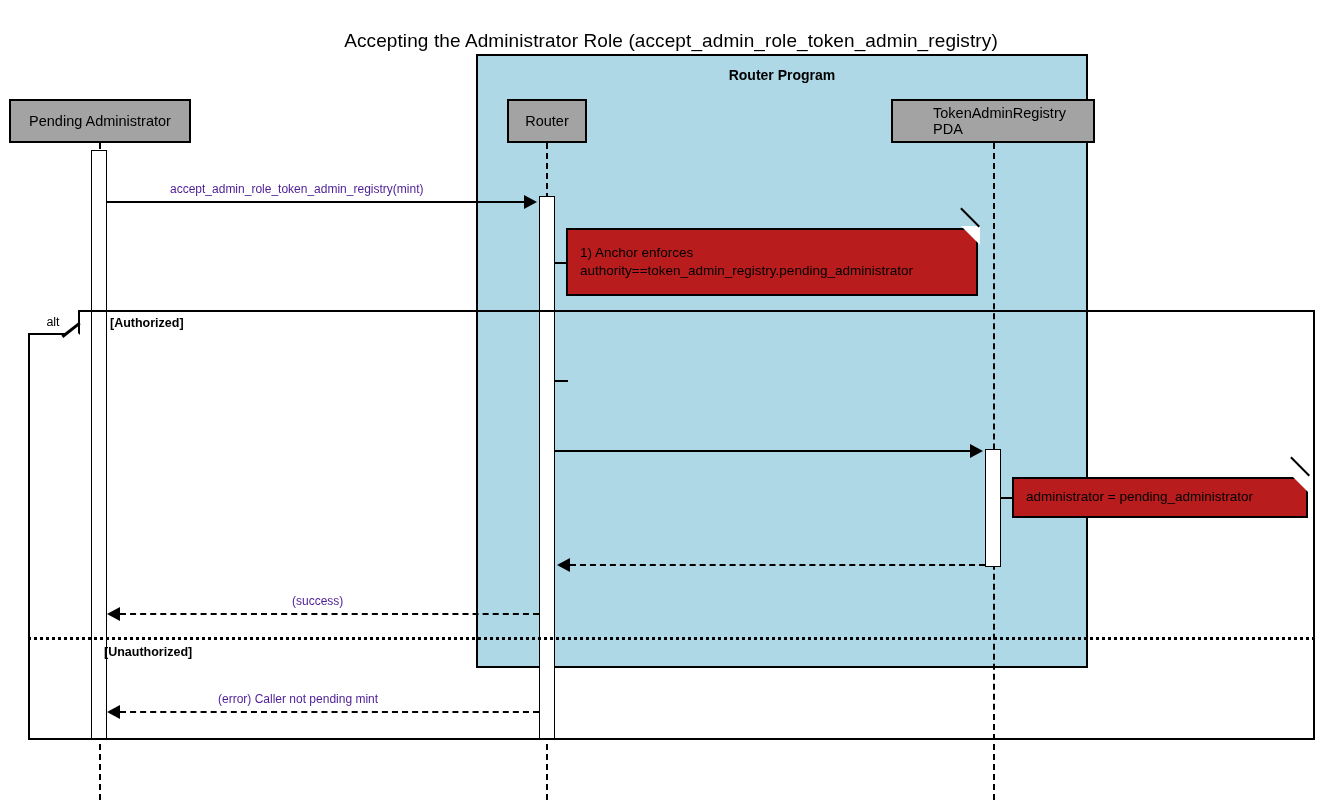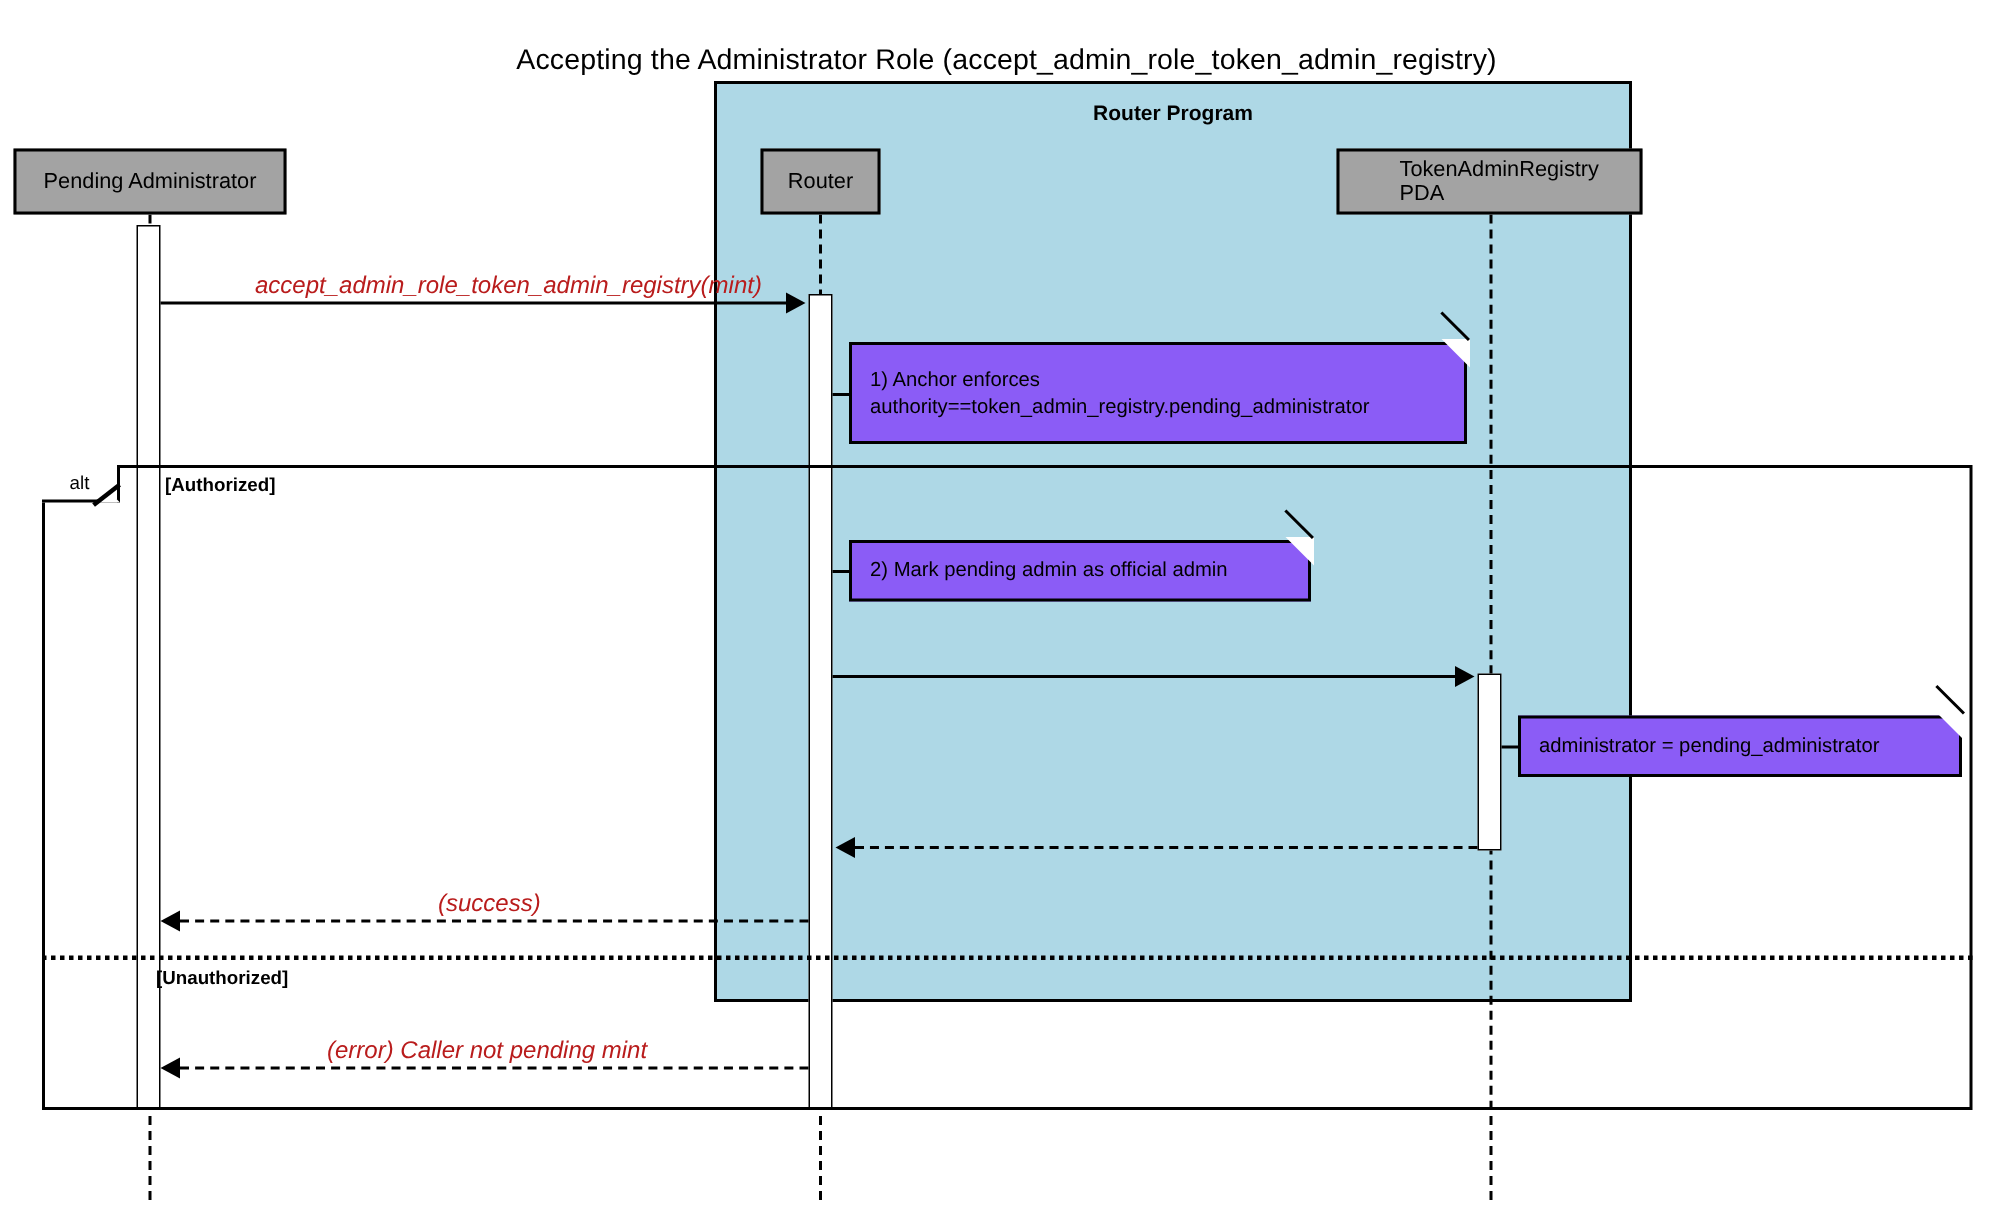--- a/index.html
+++ b/index.html
@@ -93,11 +93,10 @@
   }
   .msg-label {
     position: absolute;
-    font-size: 16px;
-    color: #b91c1c;
+    font-size: 12px;
+    color: #4c1d95;
     white-space: nowrap;
     background: transparent;
-    font-style: italic;
   }
   
   .note {

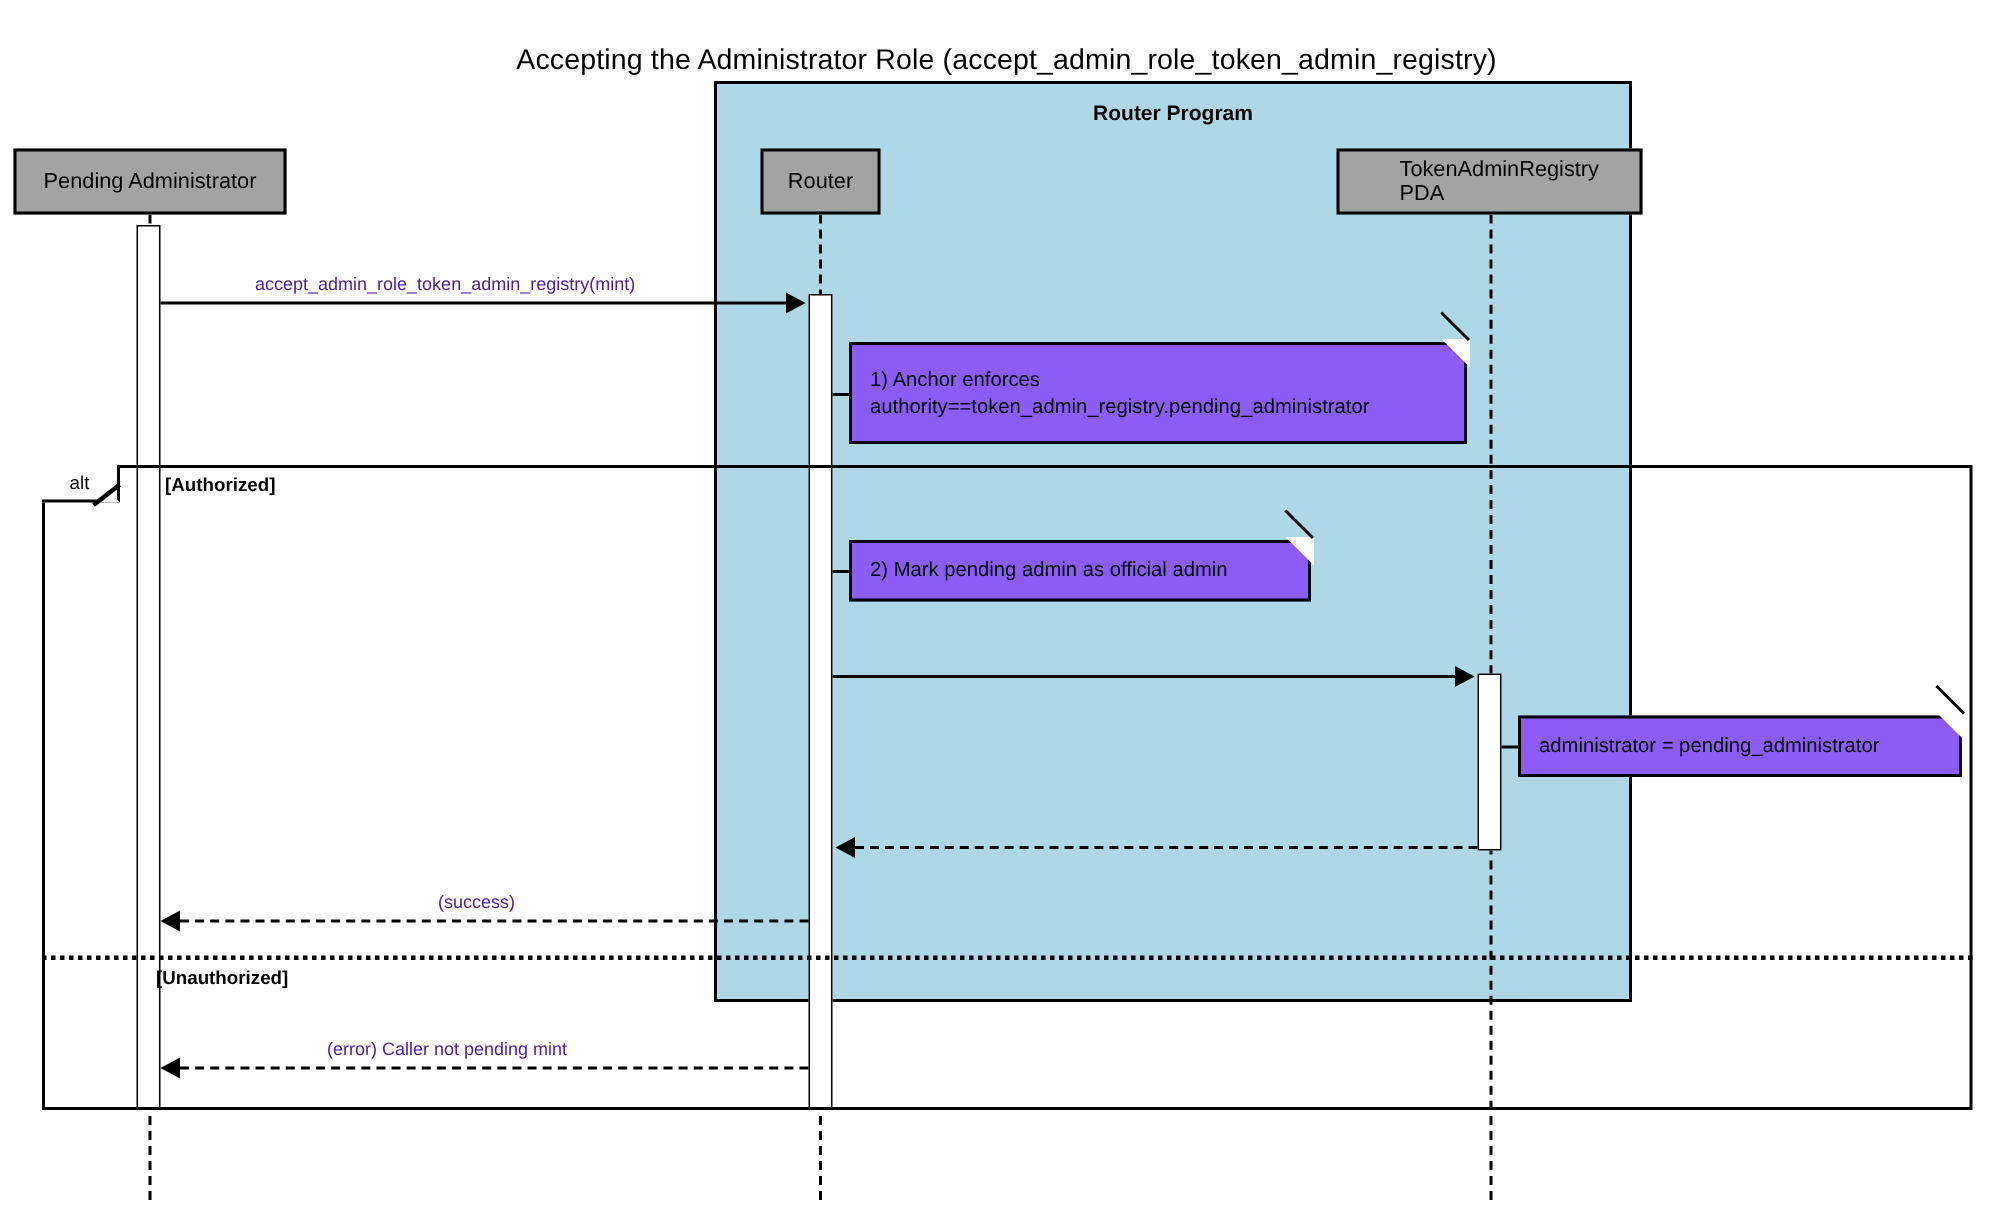--- a/index.html
+++ b/index.html
@@ -101,7 +101,7 @@
   
   .note {
     position: absolute;
-    background: #8b5cf6;
+    background: #b91c1c;
     box-sizing: border-box;
     font-size: 13.5px;
     color: #000000;

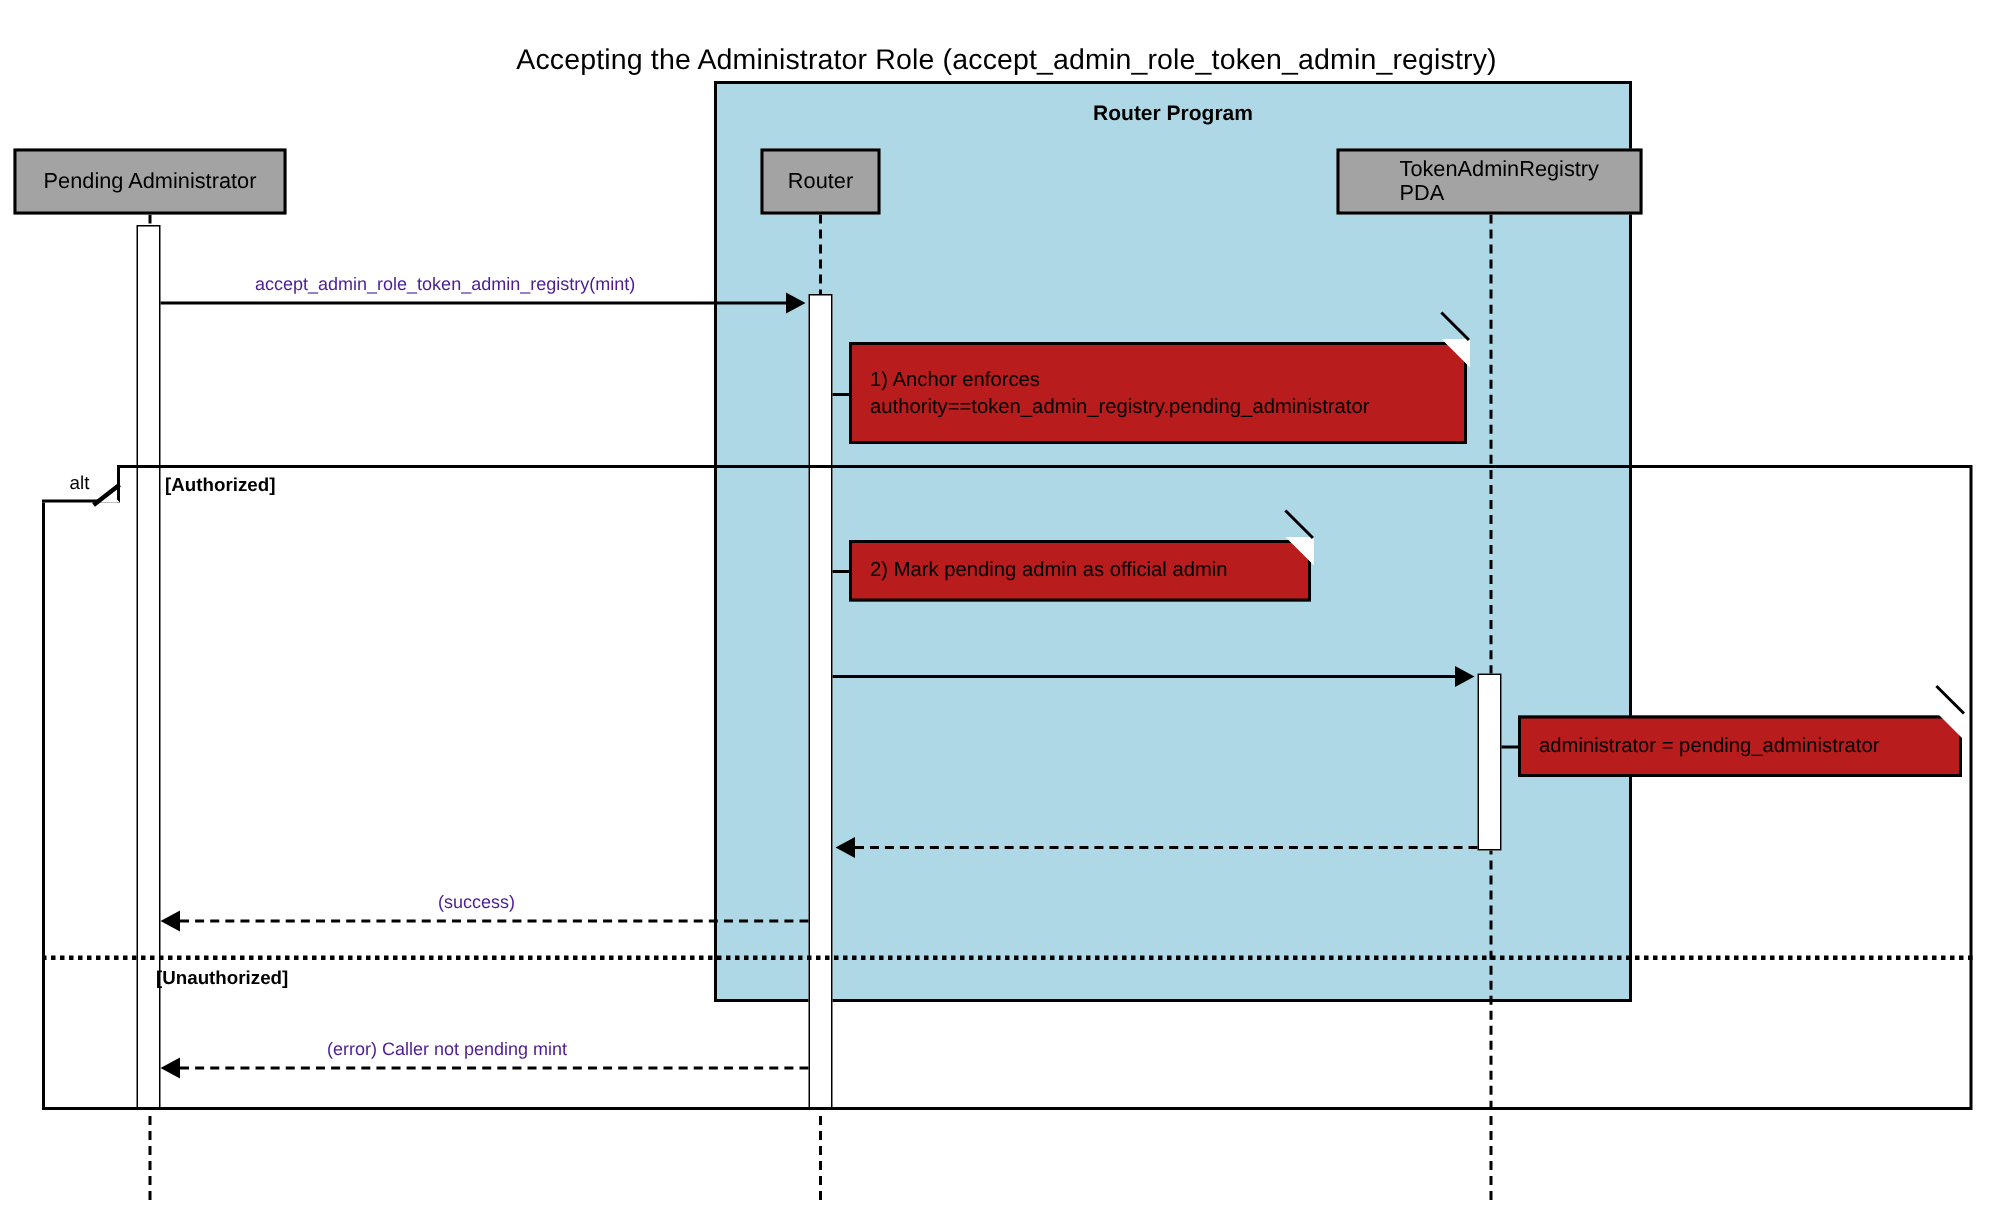--- a/index.html
+++ b/index.html
@@ -255,12 +255,6 @@
   <div class="frag-guard" style="left:104px; top:645px;">[Unauthorized]</div>
 
   <div class="note-connector" style="left:555px; top:380px; width:13px;"></div>
-  <div class="note" style="left:566px; top:360px; width:308px; height:41px;">
-    <div class="note-body"></div>
-    <div class="note-fold-mask"></div>
-    <div class="note-fold-diag"></div>
-    <div class="note-text">2) Mark pending admin as official admin</div>
-  </div>
 
   <div class="msg-line solid" style="left:555px; top:450px; width:415px;"></div>
   <div class="arrowhead right" style="left:970px; top:444px;"></div>

